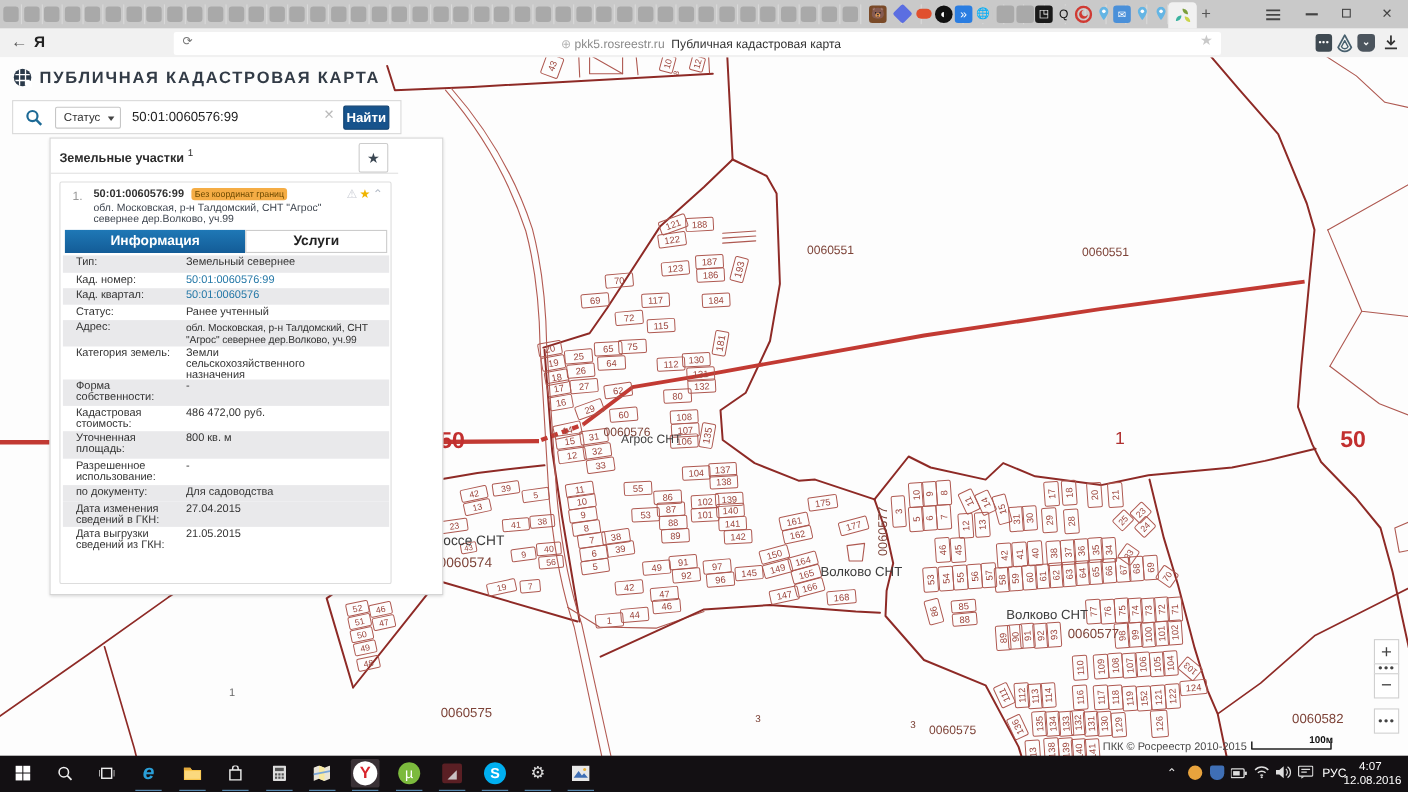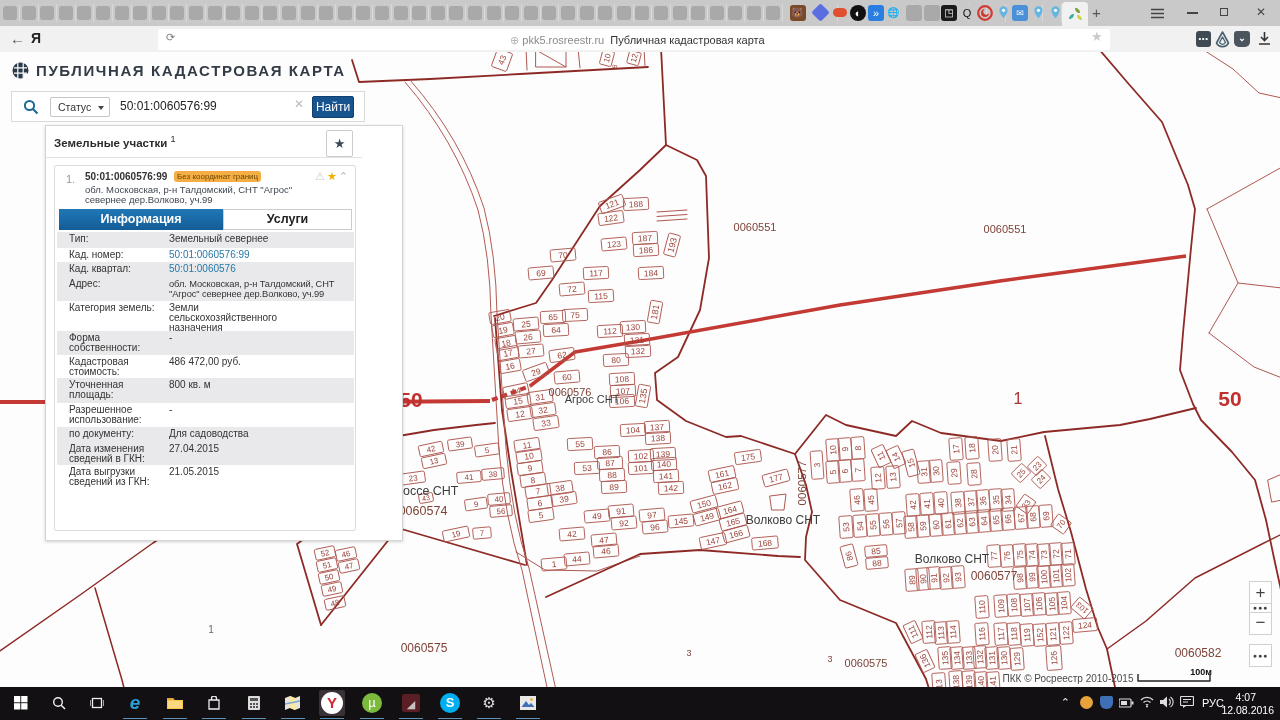--- a/index.html
+++ b/index.html
@@ -33,7 +33,7 @@
 #seltype:after{content:"";position:absolute;right:5px;top:8px;border:3.5px solid transparent;border-top:4.5px solid #444}
 #q{position:absolute;left:108px;top:7px;font-size:12px;color:#222}
 #clr{position:absolute;left:282px;top:5px;font-size:12px;color:#bbb}
-#findbtn{position:absolute;left:300px;top:4px;width:42px;height:22px;background:#17538c;border:1px solid #0f4070;border-radius:2px;color:#fff;font-size:12px;font-weight:normal;text-align:center;line-height:21px}
+#findbtn{position:absolute;left:300px;top:4px;width:42px;height:22px;background:#17538c;border:1px solid #0f4070;border-radius:2px;color:#fff;font-size:12px;font-weight:bold;text-align:center;line-height:21px}
 
 #panel{position:absolute;left:45px;top:73px;width:358px;height:416px;background:#fff;border:1px solid #d5d5d5;box-shadow:0 1px 3px rgba(0,0,0,.18)}
 #ptitle{position:absolute;left:8px;top:8px;font-size:11.5px;font-weight:bold;color:#2b2b2b}

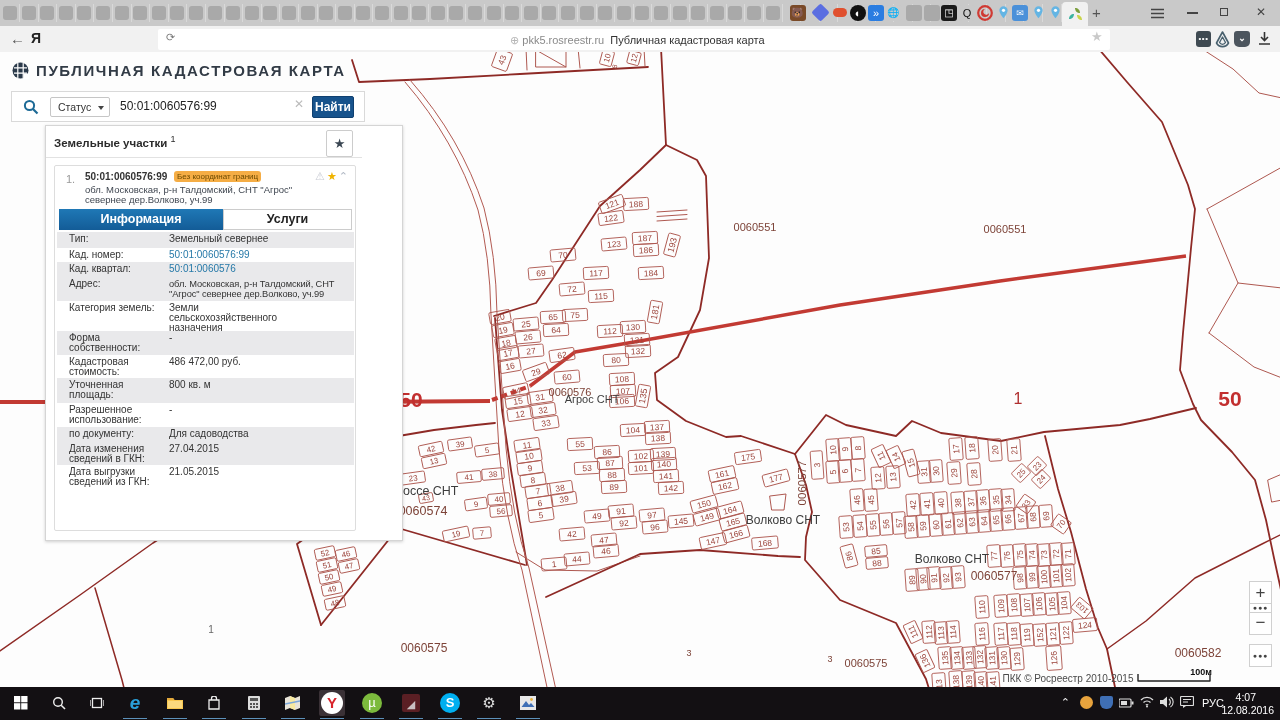--- a/index.html
+++ b/index.html
@@ -1217,6 +1217,10 @@
               <div class="lab">Кад. квартал:</div>
               <div class="val"><a>50:01:0060576</a></div>
             </div>
+            <div class="row" style="height:14px">
+              <div class="lab">Статус:</div>
+              <div class="val">Ранее учтенный</div>
+            </div>
             <div class="row g" style="height:24px">
               <div class="lab">Адрес:</div>
               <div class="val"><span style="font-size:9.3px;letter-spacing:-.1px">обл. Московская, р-н Талдомский, СНТ<br>"Агрос" севернее дер.Волково, уч.99</span></div>

